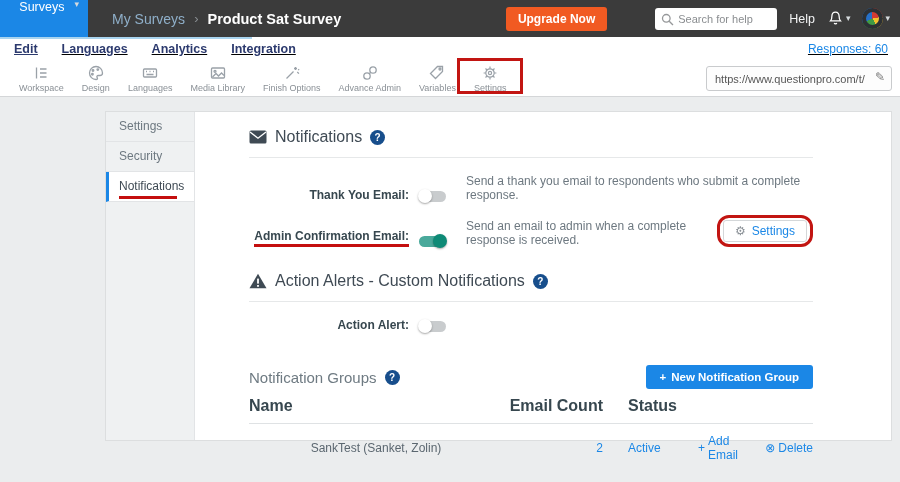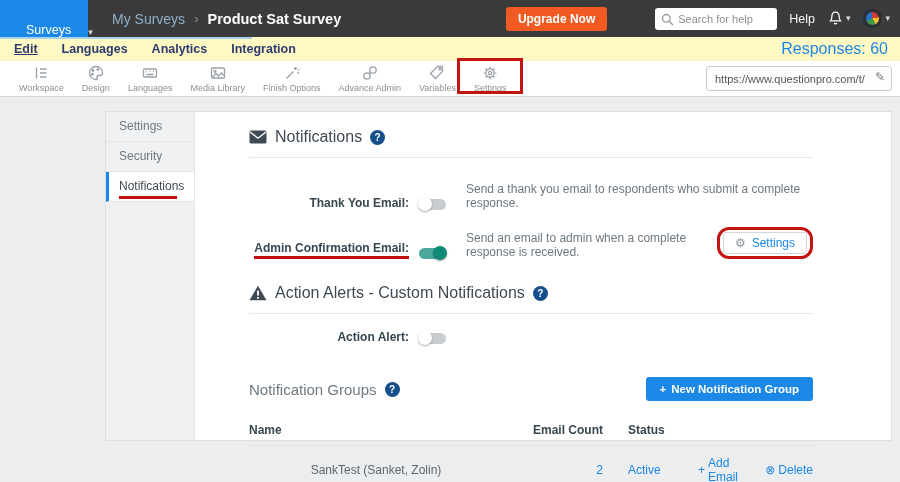--- a/index.html
+++ b/index.html
@@ -8,7 +8,7 @@
 
   
   .topbar { height:37px; background:#3b3b3b; display:flex; align-items:center; position:relative; }
-  .logo-block { width:88px; height:37px; background:#1b87e6; display:flex; align-items:flex-end; gap:17px; padding:0 9px; cursor:pointer; }
+  .logo-block { width:88px; height:37px; background:#1b87e6; display:flex; align-items:flex-start; gap:10px; padding:0 9px; cursor:pointer; }
   .logo-block .menu-label { color:#fff; font-size:12.5px; }
   .caret { font-size:9px; color:#d6dbde; line-height:1; }
   .breadcrumb { display:flex; gap:9px; margin-left:24px; }

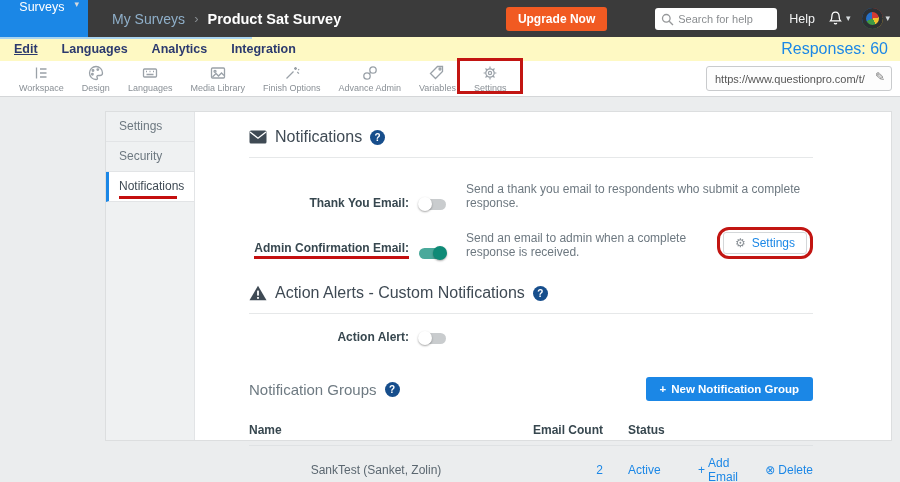--- a/index.html
+++ b/index.html
@@ -27,7 +27,7 @@
   .progress-strip { position:absolute; left:0; top:37px; width:252px; height:2px; background:#a9d4ef; z-index:5; }
 
   
-  .navbar { height:24px; background:#fef9c3; display:flex; align-items:center; padding:0 12px 0 14px; }
+  .navbar { height:24px; background:#ffffff; display:flex; align-items:center; padding:0 12px 0 14px;text-decoration:underline; }
   .nav-tabs { display:flex; gap:24px; }
   .nav-tab { font-size:12.5px; font-weight:bold; color:#2c3a6e; cursor:pointer; }
   .nav-tab.active { text-decoration:underline; }

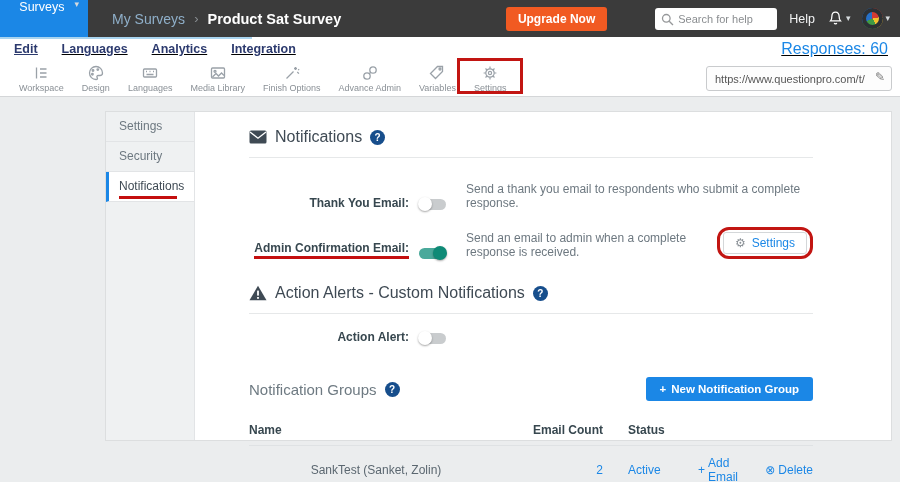--- a/index.html
+++ b/index.html
@@ -31,7 +31,7 @@
   .nav-tabs { display:flex; gap:24px; }
   .nav-tab { font-size:12.5px; font-weight:bold; color:#2c3a6e; cursor:pointer; }
   .nav-tab.active { text-decoration:underline; }
-  .responses { margin-left:auto; color:#1b87e6; font-size:16px; }
+  .responses { margin-left:auto; color:#1b87e6; font-size:12px; }
 
   
   .toolbar { height:36px; background:#fff; border-bottom:1px solid #d4d6d8; display:flex; align-items:center; padding:0 8px 0 10px; position:relative; }

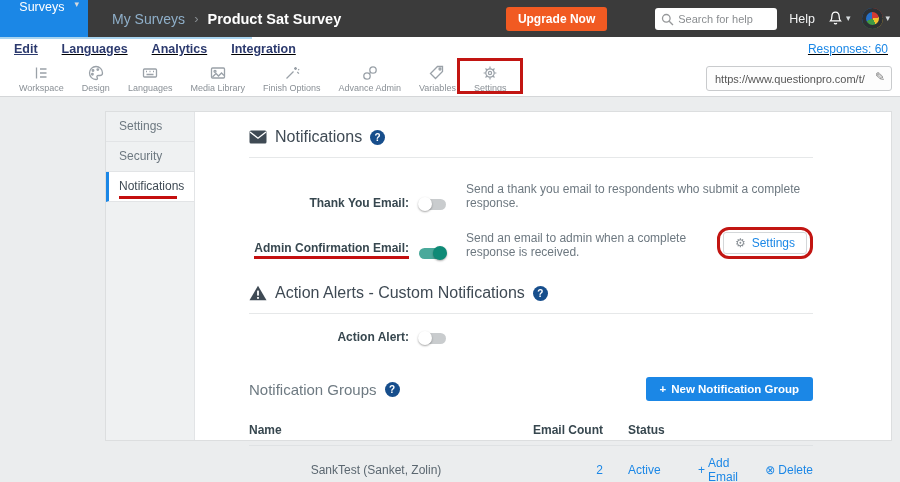--- a/index.html
+++ b/index.html
@@ -66,7 +66,7 @@
   .toggle .knob { position:absolute; top:-2px; left:-1px; width:14px; height:14px; border-radius:50%; background:#fff; box-shadow:0 1px 2px rgba(0,0,0,.35); }
   .toggle[data-on="true"] { background:#4aa99b; }
   .toggle[data-on="true"] .knob { left:auto; right:-1px; background:#0e8a76; }
-  .row-desc { margin-left:20px; font-size:12px; color:#6d7880;margin-top:8px; }
+  .row-desc { margin-left:20px; font-size:12px; color:#6d7880; }
   .red-pill { margin-left:auto; border:3px solid #c21512; border-radius:12px; padding:2px 3px; }
   .settings-btn { display:flex; align-items:center; gap:6px; background:#fff; border:1px solid #d4d7d9; border-radius:3px; color:#1b87e6; font-size:12px; padding:3px 11px; cursor:pointer; font-family:"Liberation Sans", sans-serif; }
   .settings-btn .gear { color:#8a9096; font-size:12px; }

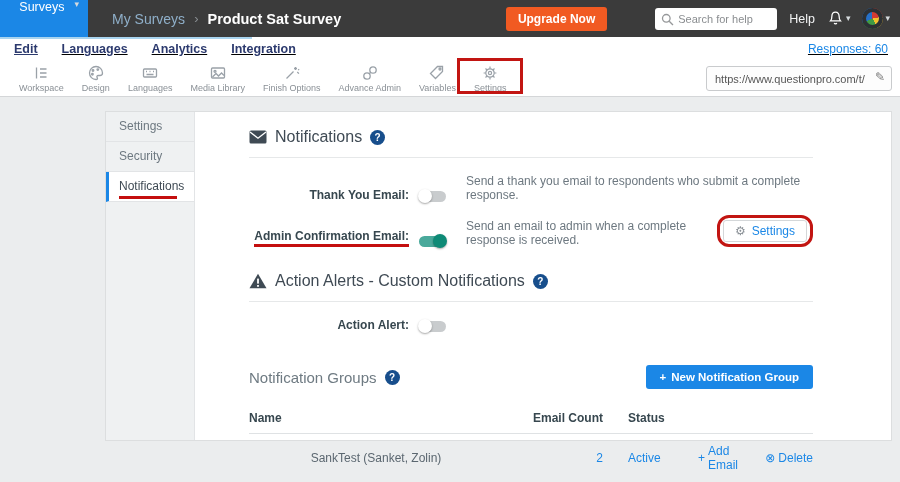--- a/index.html
+++ b/index.html
@@ -77,7 +77,7 @@
   .new-group-btn { margin-left:auto; background:#1b87e6; color:#fff; border:none; border-radius:3px; font-size:11.5px; font-weight:bold; padding:6px 14px; cursor:pointer; display:flex; gap:5px; align-items:center; }
 
   .grid-row { display:grid; grid-template-columns:1fr 100px 25px 70px 115px; align-items:center; }
-  .tbl-head { margin-top:14px; border-bottom:1px solid #dfe2e4; padding:8px 0; font-size:12px; font-weight:bold; color:#37474f; }
+  .tbl-head { border-bottom:1px solid #dfe2e4; padding:8px 0; font-size:16px; font-weight:bold; color:#37474f; }
   .tbl-row { padding:10px 0; font-size:12px; }
   .cell-right { text-align:right; }
   .c-name { color:#5b6770;text-align:center; }

